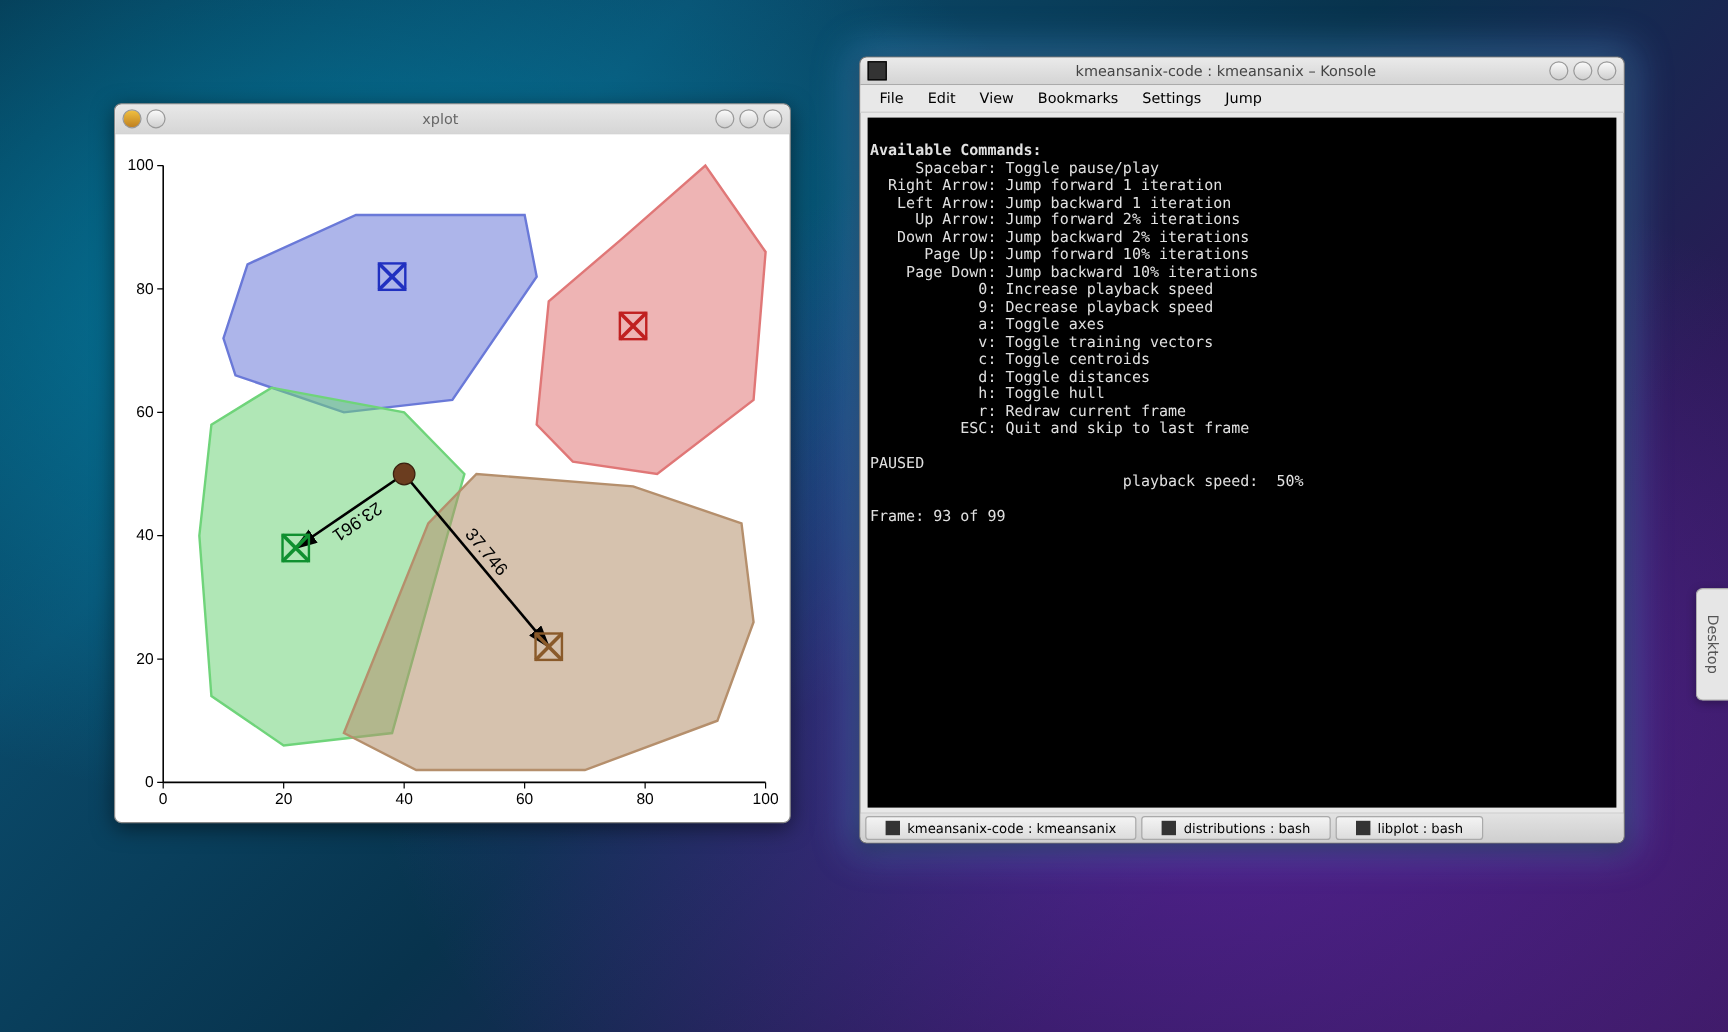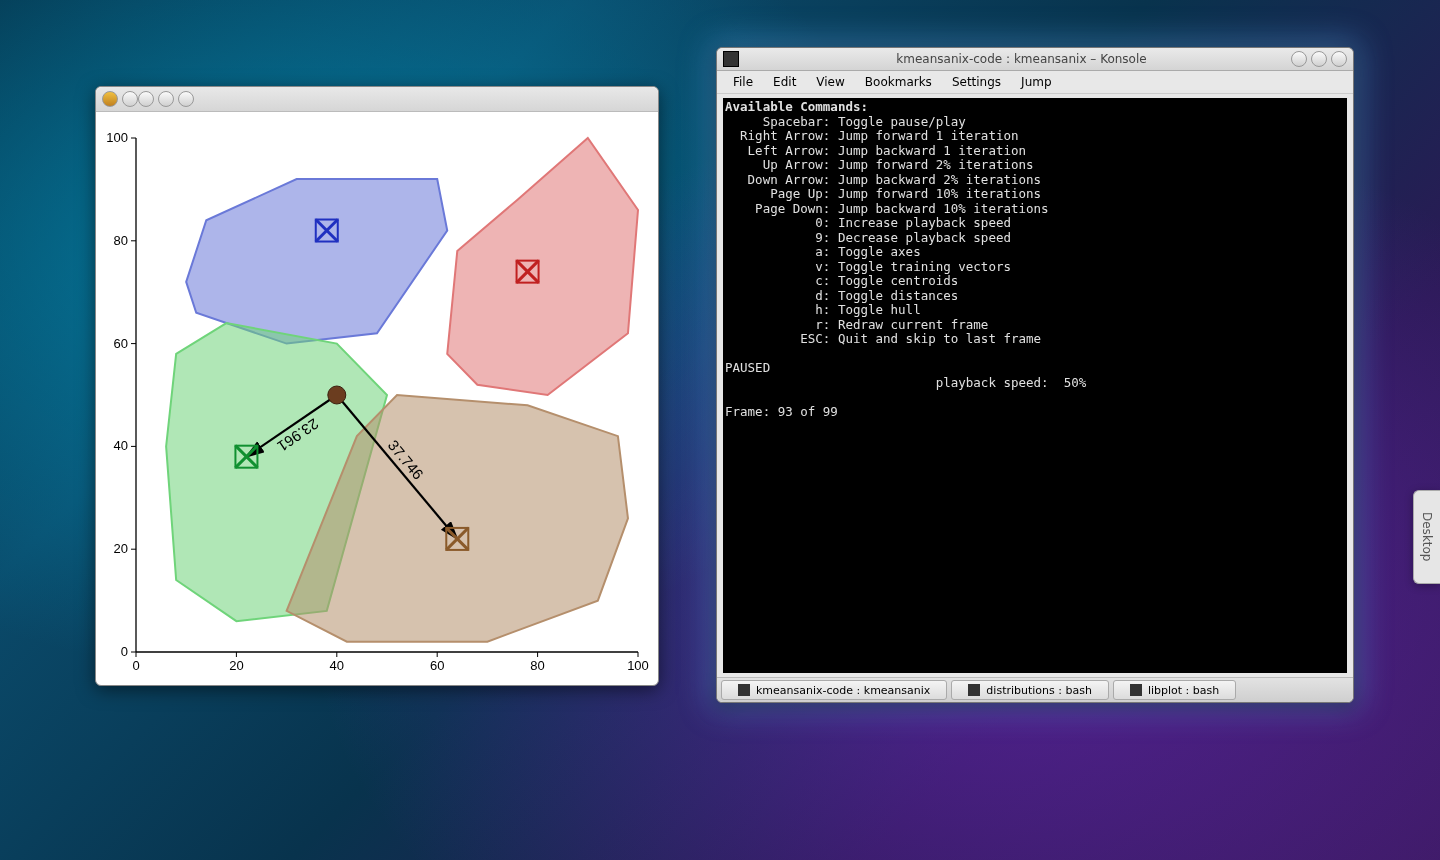--- a/index.html
+++ b/index.html
@@ -86,6 +86,7 @@
       <div class="tb-btn" style="background:linear-gradient(#f0c040,#c08020);"></div>
       <div class="tb-btn"></div>
     </div>
+    <div class="tb-center">xplot</div>
     <div class="tb-right">
       <div class="tb-btn"></div>
       <div class="tb-btn"></div>

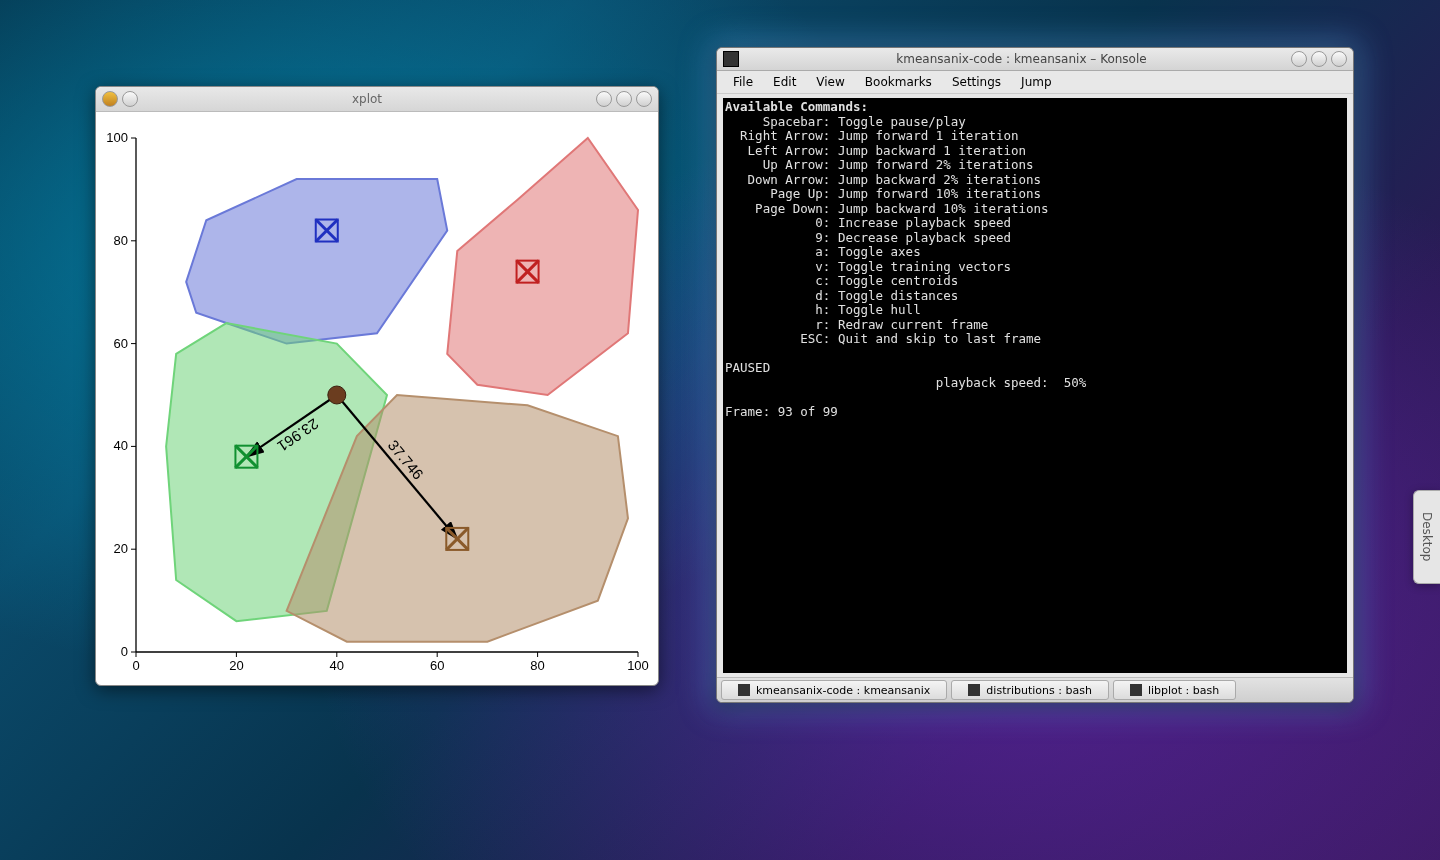--- a/index.html
+++ b/index.html
@@ -53,7 +53,7 @@
 .konsole-term{
   flex:1;background:#000;color:#e0e0e0;margin:4px 6px 4px 6px;
   font-family:"DejaVu Sans Mono","Liberation Mono",monospace;
-  font-size:12.5px;line-height:14.5px;white-space:pre;padding:2px 2px;
+  font-size:12.5px;line-height:14.5px;white-space:pre;padding:20px 2px;
   overflow:hidden;
 }
 .konsole-tabs{

